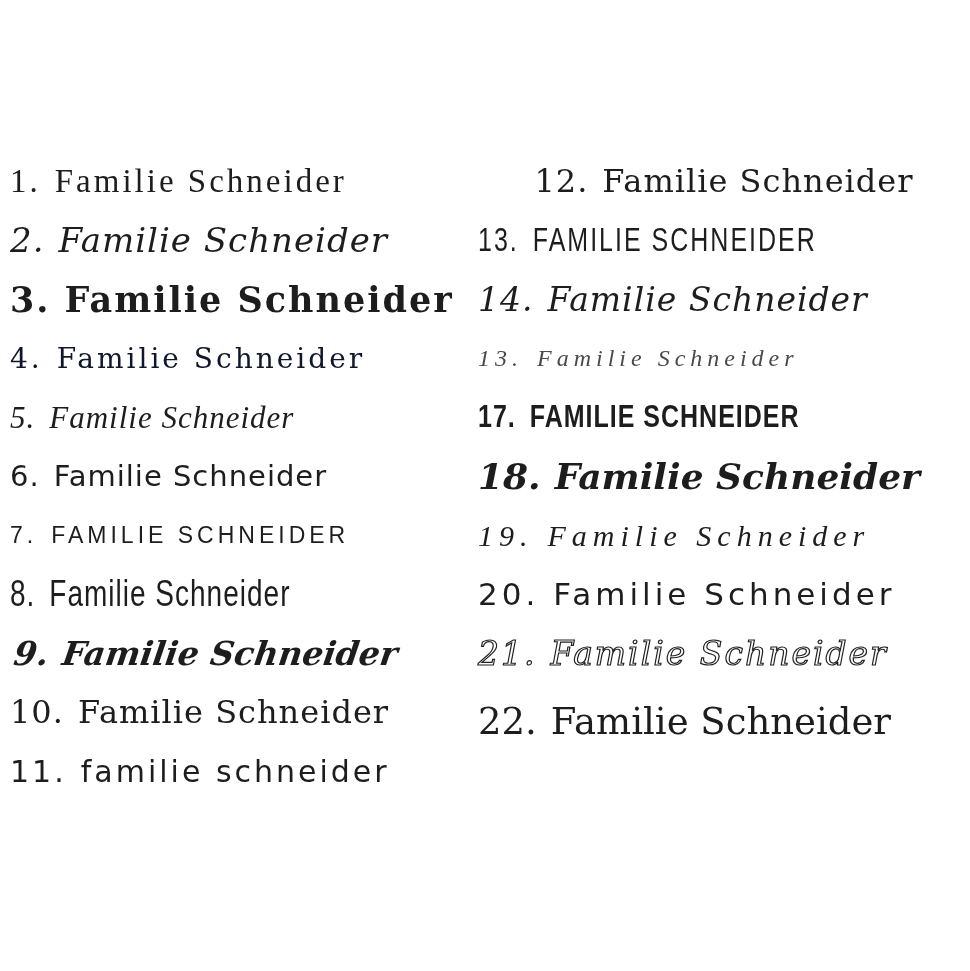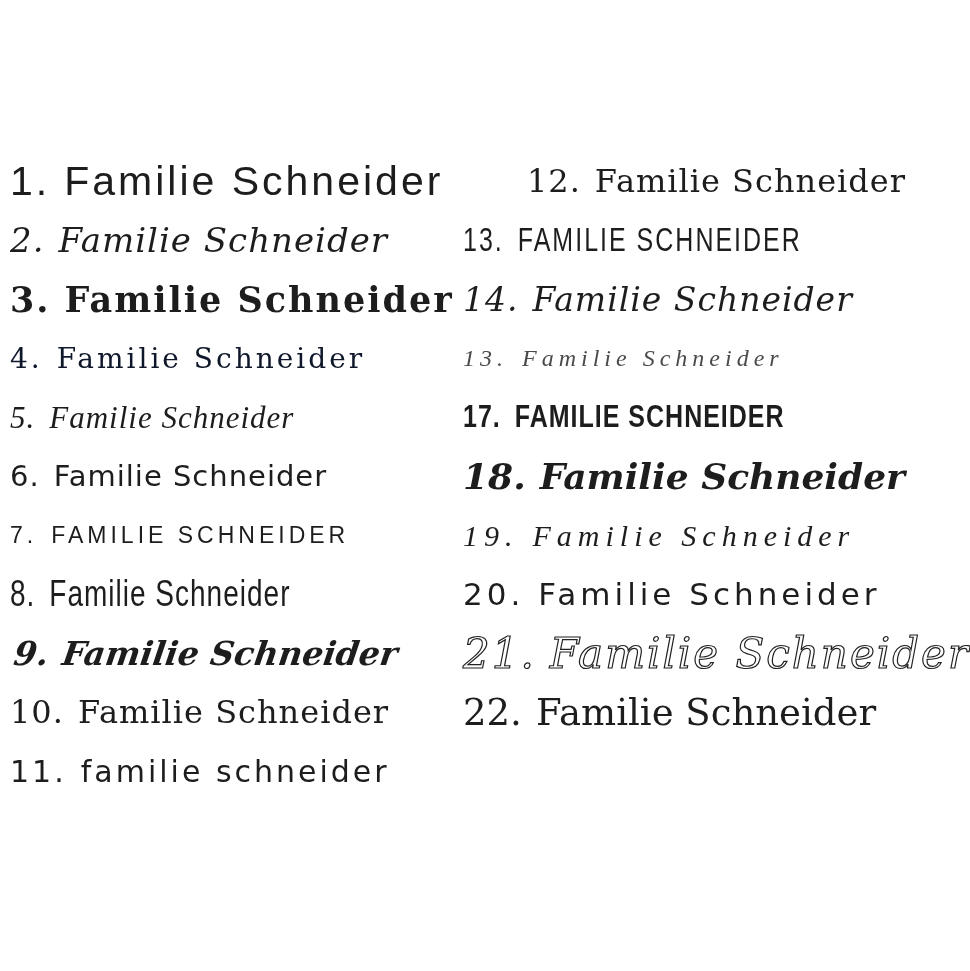--- a/index.html
+++ b/index.html
@@ -27,7 +27,7 @@
   .num { margin-right: 14px; }
 
   
-  .f1  { font-family: Liberation Sans, sans-serif; font-size: 41px; letter-spacing: 3px; }
+  .f1  { font-family: Liberation Serif, serif; font-size: 33px; letter-spacing: 3px; }
   
   .f2  { font-family: "DejaVu Serif", serif; font-style: italic; font-size: 34px; letter-spacing: 1px; }
   

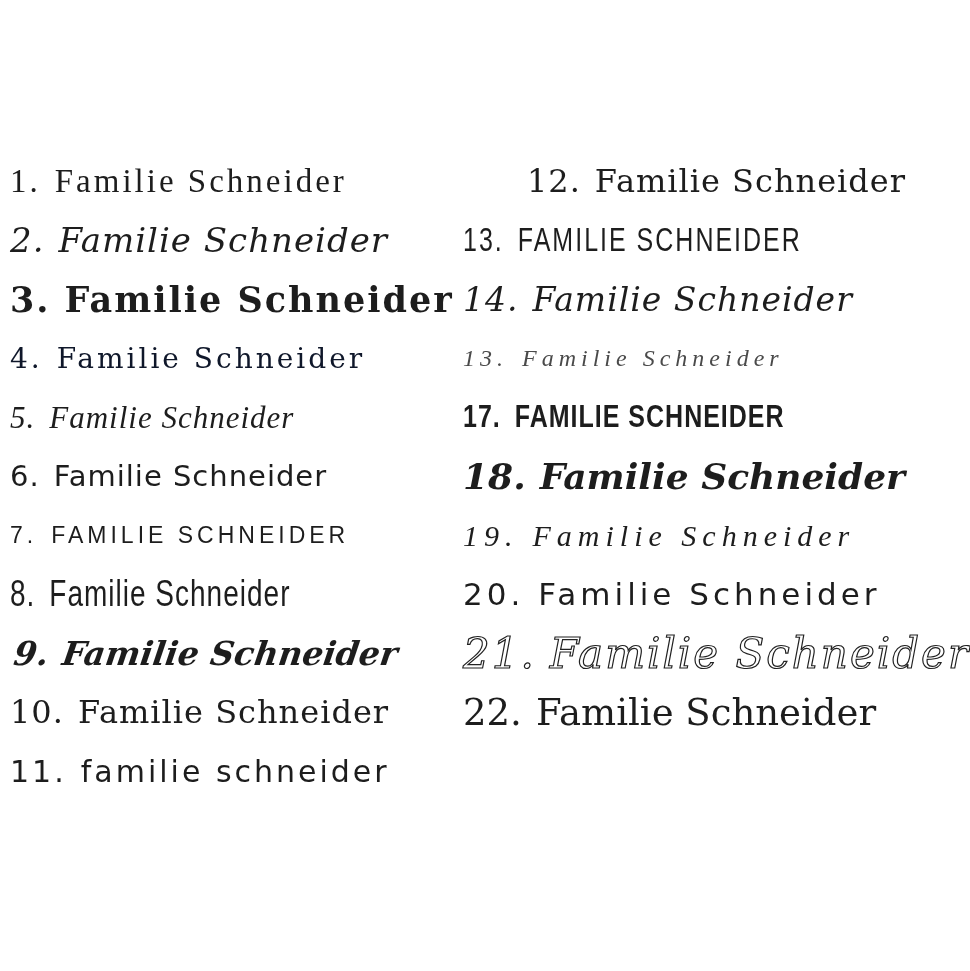--- a/index.html
+++ b/index.html
@@ -71,7 +71,7 @@
   
   .f20 { font-family: "DejaVu Sans", sans-serif; font-size: 31px; letter-spacing: 4px; }
   
-  .f21 { font-family: "DejaVu Serif", serif; font-style: italic; font-size: 42px; letter-spacing: 2px; color: #222; }
+  .f21 { font-family: "DejaVu Serif", serif; font-style: italic; font-size: 33px; letter-spacing: 2px; color: #222; }
   @supports (-webkit-text-stroke: 1px black) {
     .f21 { color: #ffffff; -webkit-text-stroke: 1.2px #222; }
   }

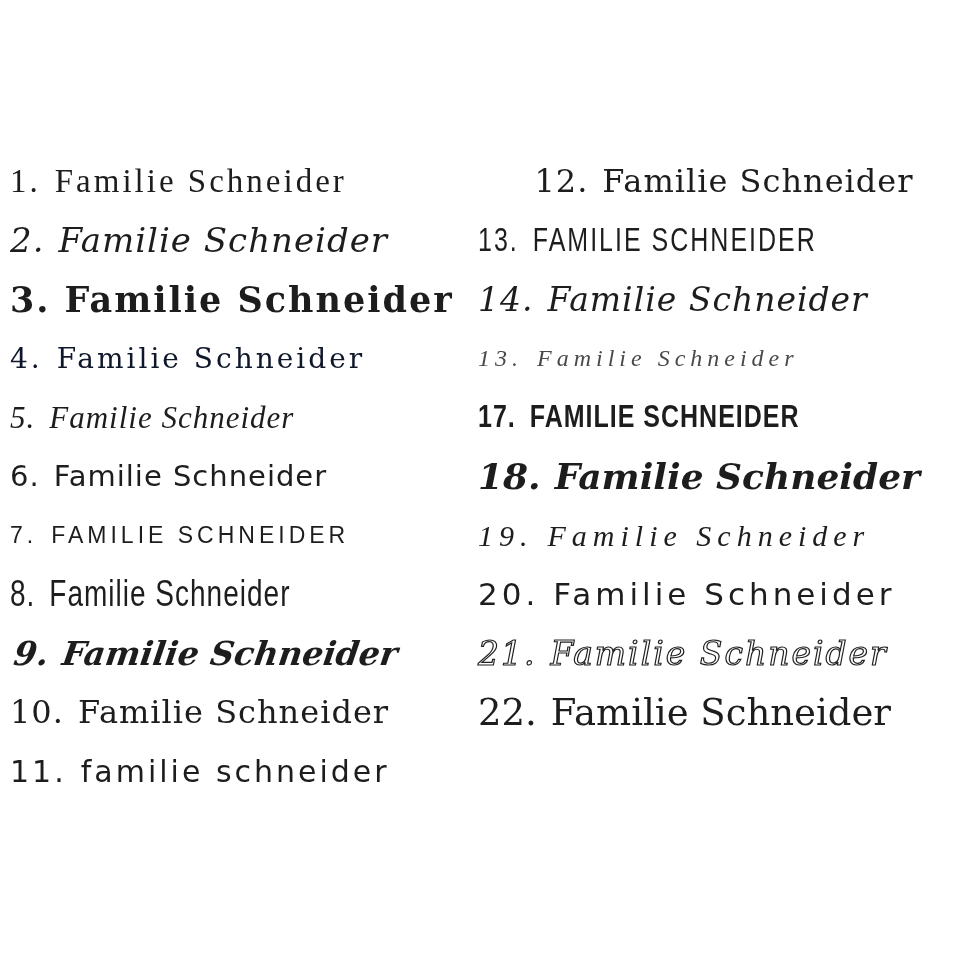--- a/index.html
+++ b/index.html
@@ -76,7 +76,7 @@
     .f21 { color: #ffffff; -webkit-text-stroke: 1.2px #222; }
   }
   
-  .f22 { font-family: "DejaVu Serif", serif; font-size: 37px; }
+  .f22 { font-family: "DejaVu Serif", serif; font-size: 37px; margin-top: 9px; }
 </style>
 </head>
 <body>

